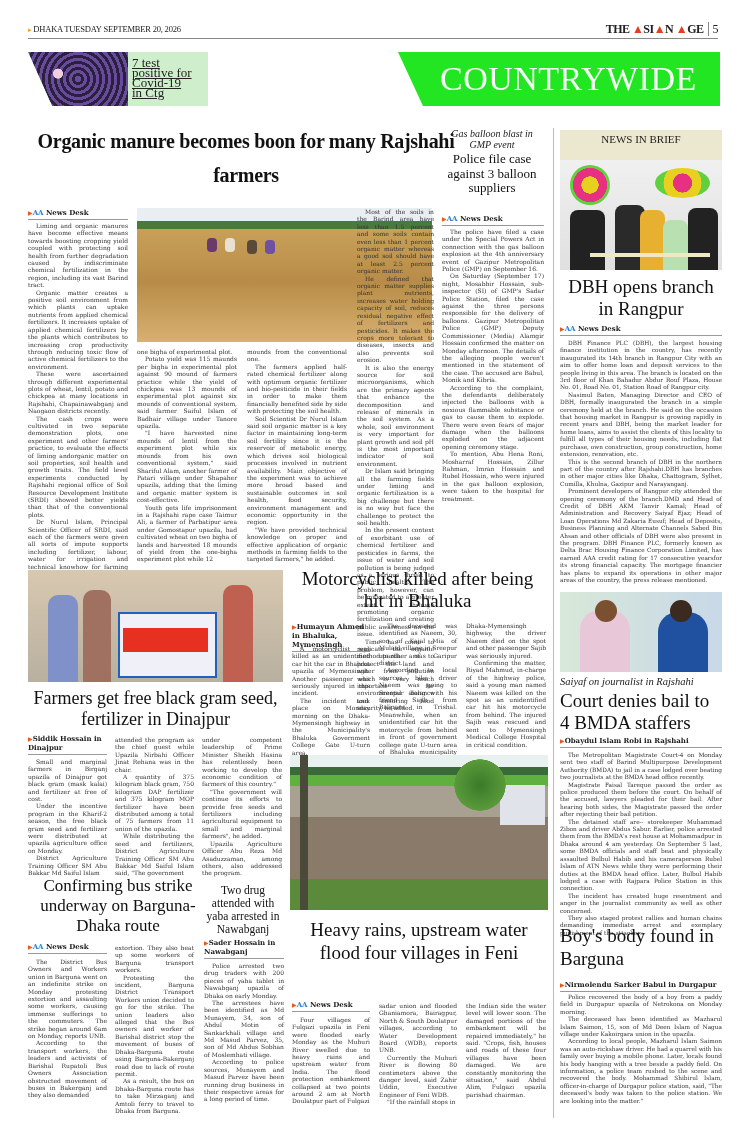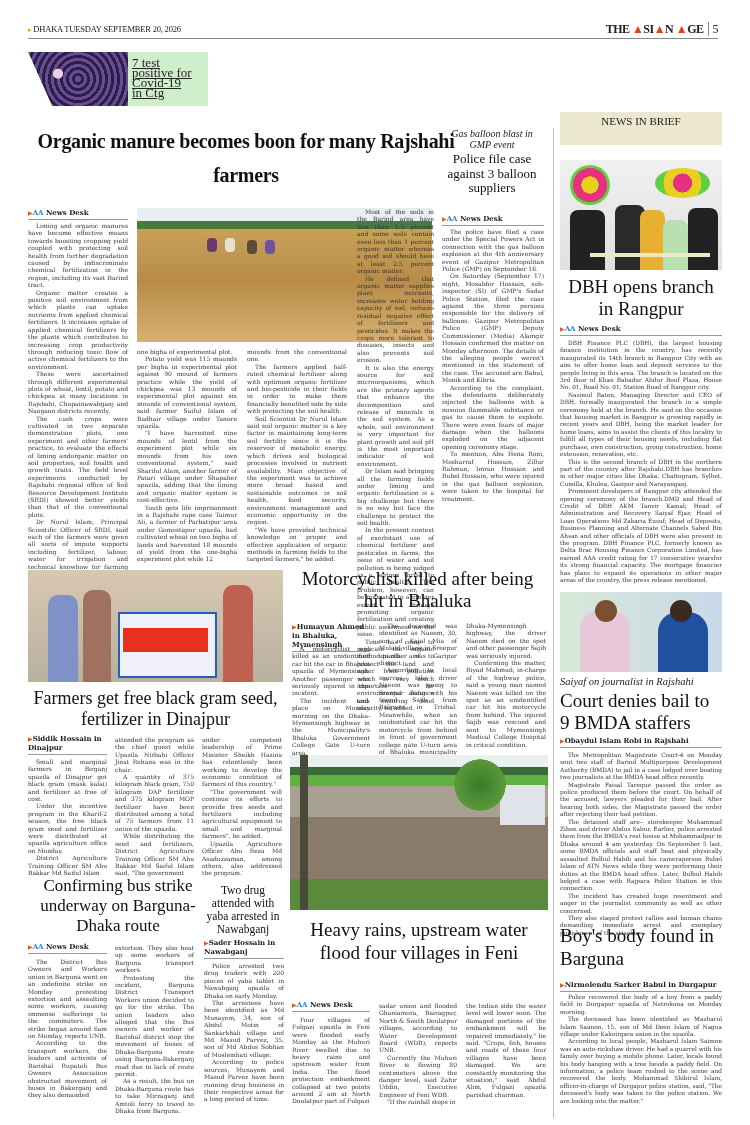--- a/index.html
+++ b/index.html
@@ -41,6 +41,9 @@
     <div class="img" style="width:100px;background:radial-gradient(circle at 30% 40%,#f0d0e0 0 6%,transparent 7%),repeating-radial-gradient(circle at 50% 50%,#6a4a9a 0 3px,#2a2040 3px 6px);clip-path:polygon(0 0,100% 0,100% 100%,24px 100%);"></div>
     <div class="txt" style="left:104px;top:6px;width:60px;">7 test positive for Covid-19 in Ctg</div>
   </div>
+  <div class="cwbar">
+      <span>COUNTRYWIDE</span>
+    </div>
 </div>
 
 <div class="abs headline" style="left:28px;top:124px;width:436px;font-size:20px;line-height:34px;font-weight:bold;letter-spacing:-0.3px;">Organic manure becomes boon for many Rajshahi farmers</div>

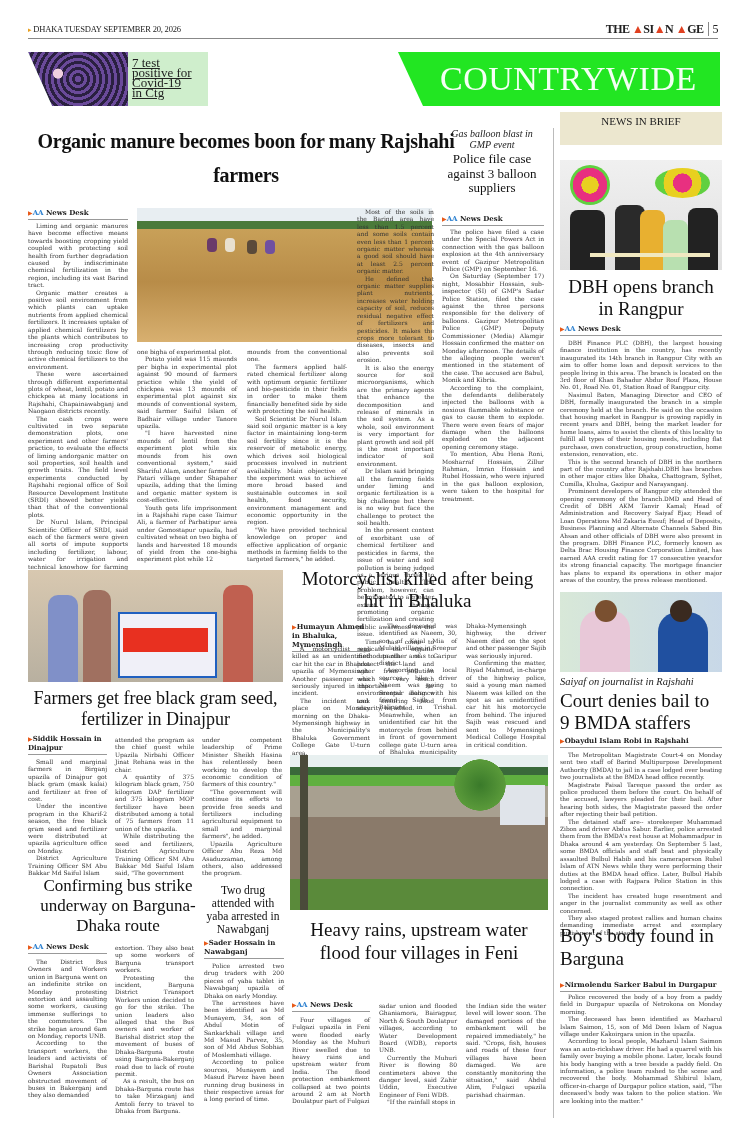--- a/index.html
+++ b/index.html
@@ -94,7 +94,7 @@
 
 <div class="abs vrule" style="left:553px;top:128px;height:990px;"></div>
 
-<div class="abs brief-head" style="left:560px;top:112px;width:162px;height:33px;line-height:18px;">NEWS IN BRIEF</div>
+<div class="abs brief-head" style="left:560px;top:130px;width:162px;height:33px;line-height:18px;">NEWS IN BRIEF</div>
 <div class="abs photo" style="left:560px;top:160px;width:162px;height:110px;background:linear-gradient(#f0f0f0,#e0e0e0);">
   <div style="position:absolute;left:10px;top:5px;width:40px;height:40px;background:radial-gradient(circle,#e8d020 0 30%,#e83080 31% 60%,#60d040 61%);border-radius:50%;"></div>
   <div style="position:absolute;left:95px;top:8px;width:55px;height:30px;background:radial-gradient(circle,#e83080 0 30%,#e8d020 31% 60%,#60d040 61%);border-radius:50%;"></div>

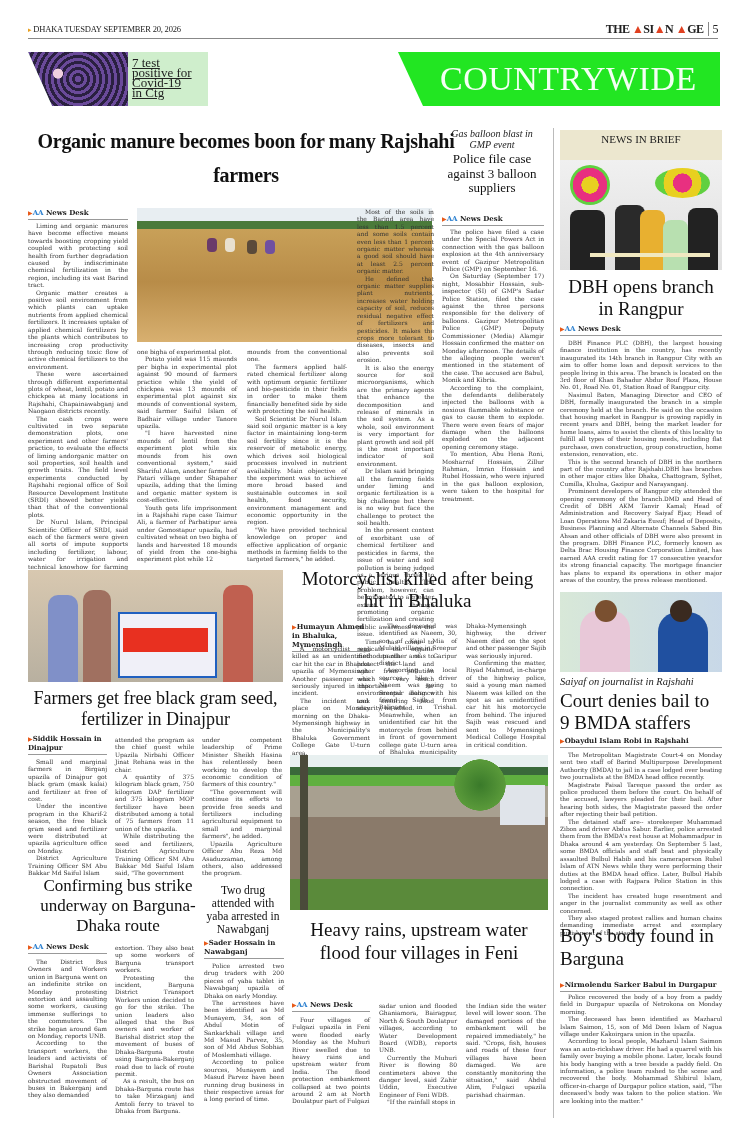--- a/index.html
+++ b/index.html
@@ -121,7 +121,7 @@
   <div style="position:absolute;left:110px;top:8px;width:22px;height:22px;background:#3a2a20;border-radius:50%;"></div>
 </div>
 <div class="abs kicker" style="left:560px;top:676px;width:162px;font-size:10.5px;text-align:left;">Saiyaf on journalist in Rajshahi</div>
-<div class="abs headline" style="left:560px;top:690px;width:162px;font-size:19px;line-height:22px;text-align:left;">Court denies bail to 9 BMDA staffers</div>
+<div class="abs headline" style="left:560px;top:690px;width:162px;font-size:19px;line-height:22px;text-align:left;">Court denies bail to 4 BMDA staffers</div>
 <div class="abs byline" style="left:560px;top:736px;width:162px;"><span class="mark">▶</span><span>Obaydul Islam Robi in Rajshahi</span></div>
 <div class="abs col" style="left:560px;top:752px;width:162px;font-size:5.8px;line-height:7.4px;">
   <p>The Metropolitan Magistrate Court-4 on Monday sent two staff of Barind Multipurpose Development Authority (BMDA) to jail in a case lodged over beating two journalists at the BMDA head office recently.</p>

